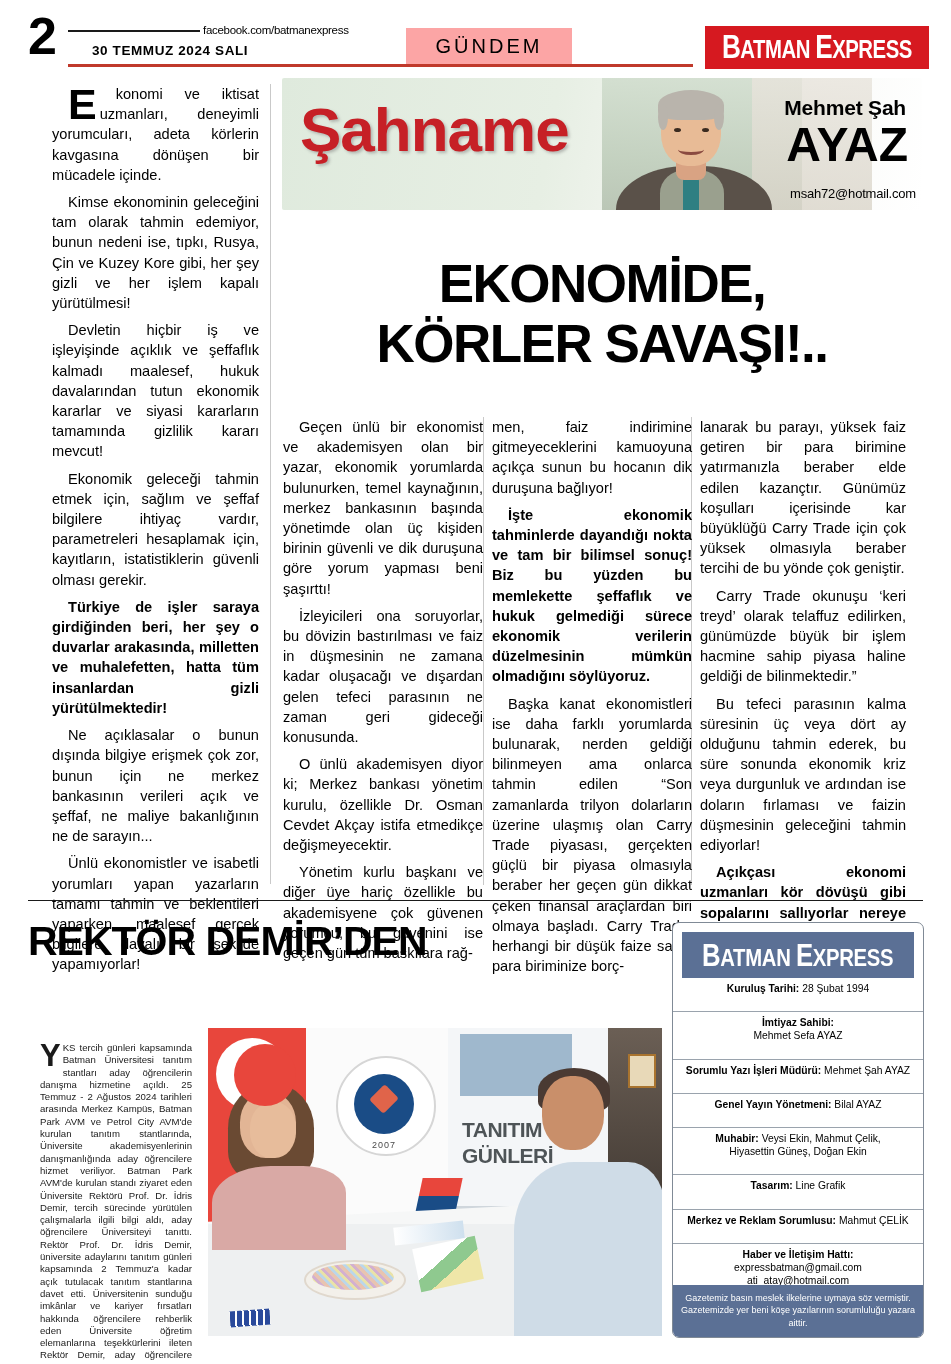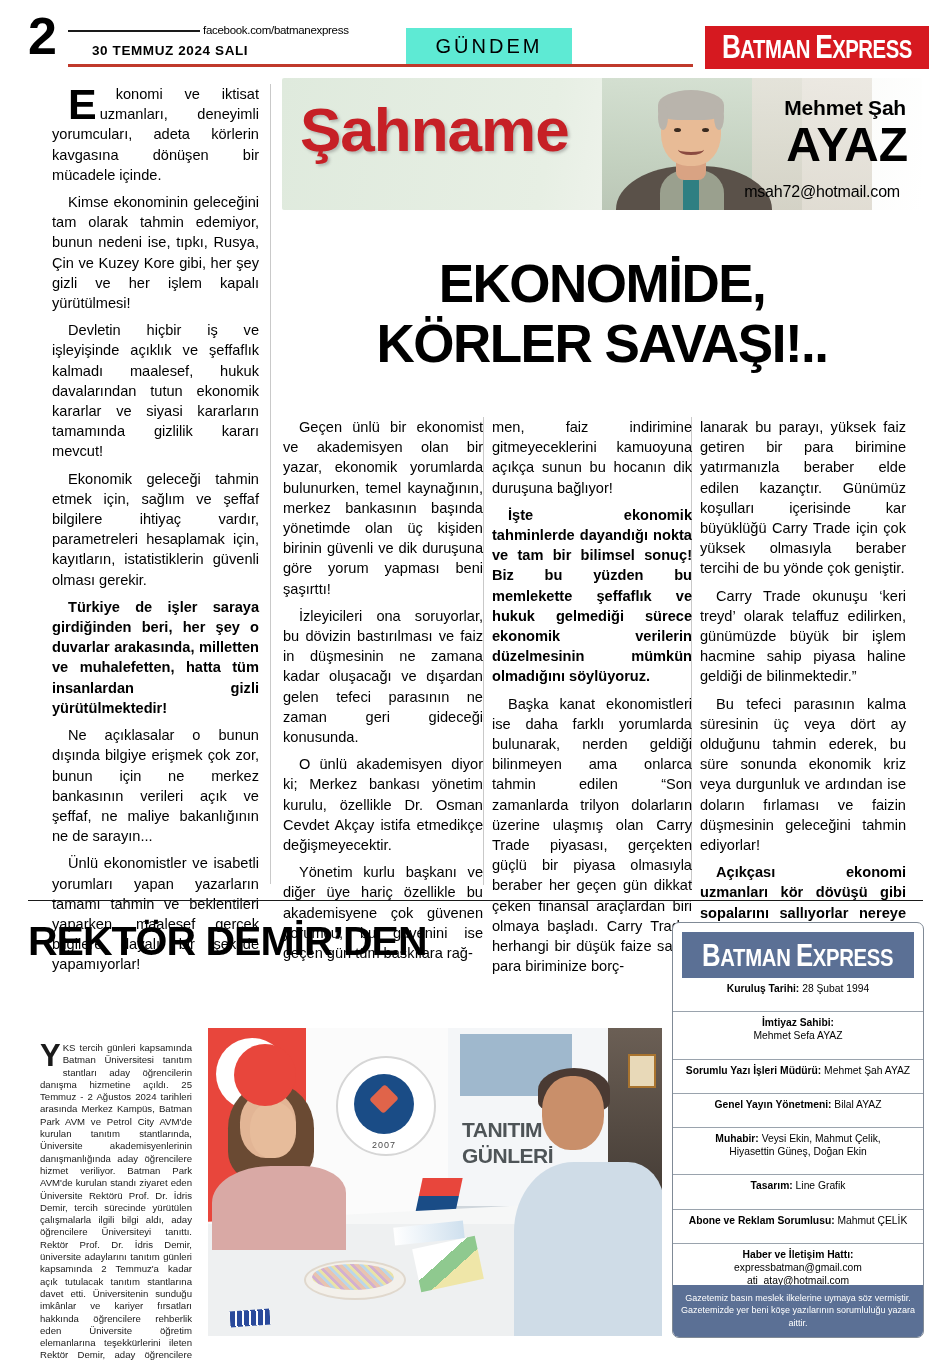--- a/index.html
+++ b/index.html
@@ -69,7 +69,7 @@
     left: 406px; top: 28px;
     width: 166px;
     height: 36px;
-    background: #5eead4;
+    background: #fca5a5;
     display: flex;
     align-items: center;
     justify-content: center;

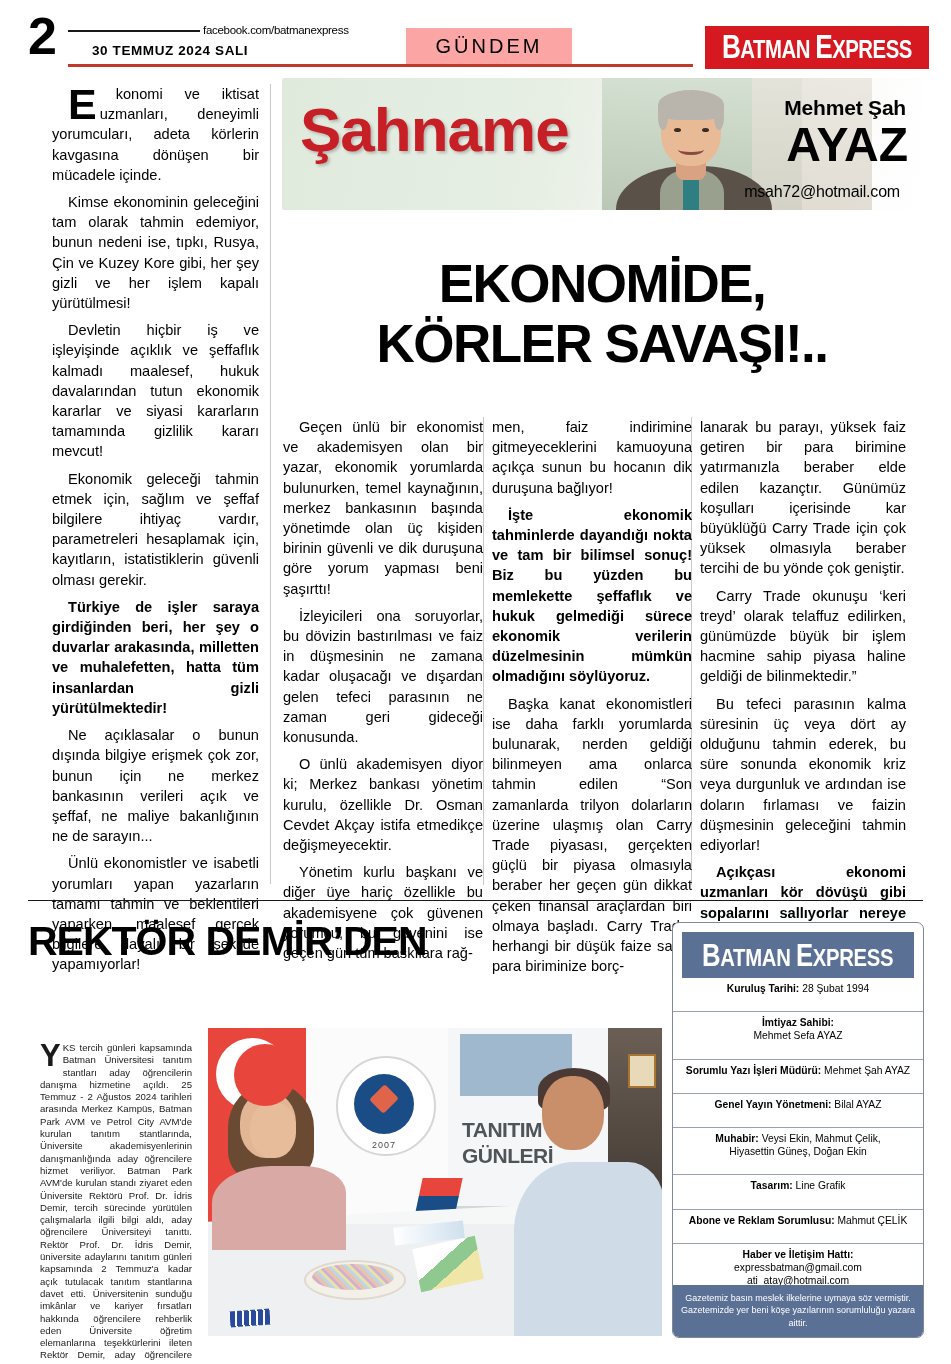--- a/index.html
+++ b/index.html
@@ -196,8 +196,8 @@
   }
   .cb-email {
     position: absolute;
-    right: 22px; bottom: 9px;
-    font-size: 16px;
+    right: 6px; bottom: 9px;
+    font-size: 13px;
     letter-spacing: -0.2px;
     white-space: nowrap;
     text-align: center;

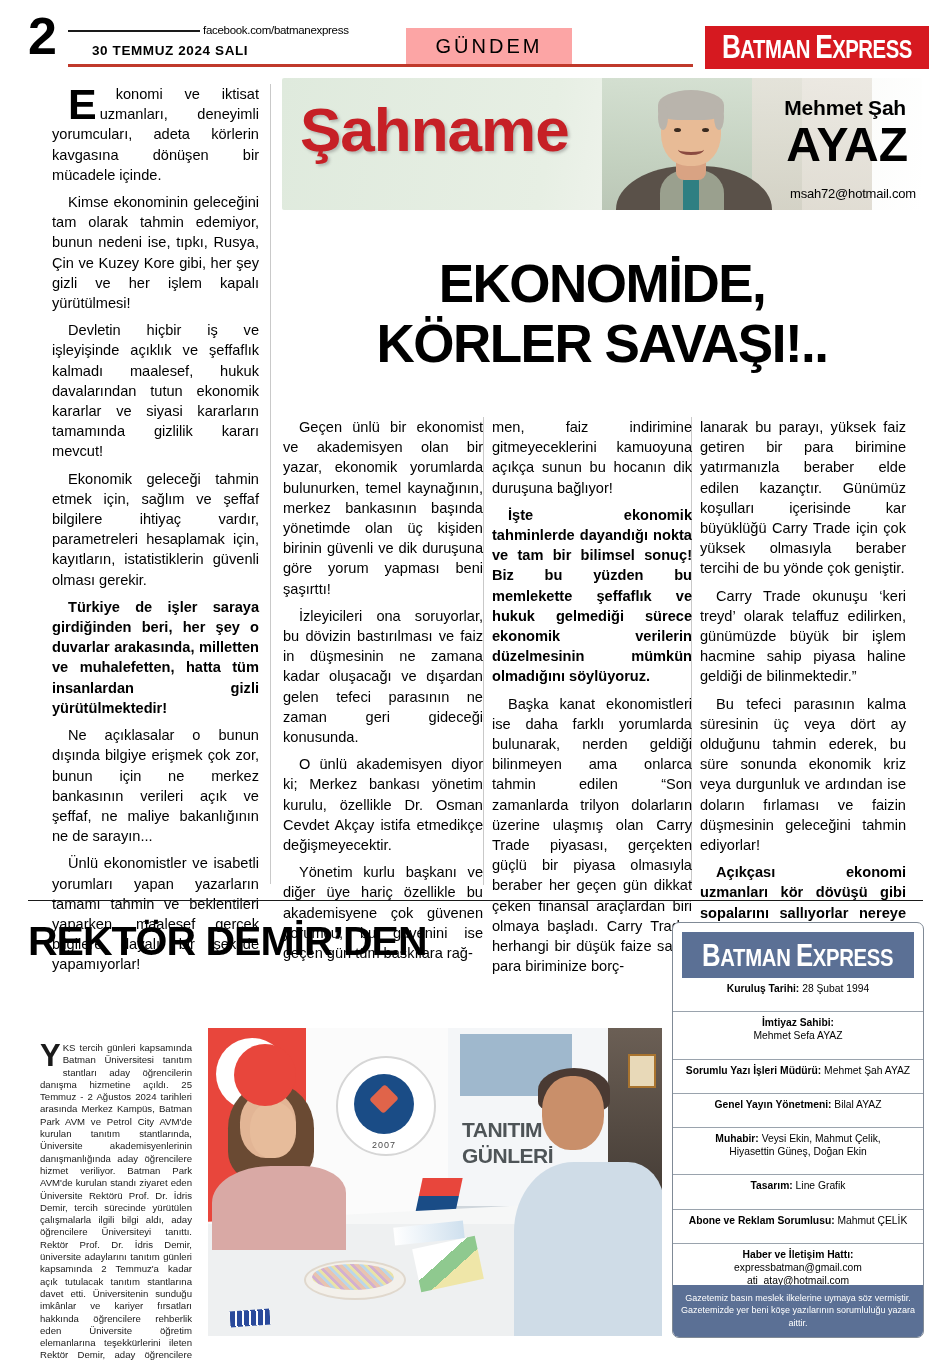--- a/index.html
+++ b/index.html
@@ -625,7 +625,7 @@
       <b>Tasarım:</b><span> Line Grafik</span>
     </div>
     <div class="mh-row">
-      <b>Abone ve Reklam Sorumlusu:</b><span> Mahmut ÇELİK</span>
+      <b>Merkez ve Reklam Sorumlusu:</b><span> Mahmut ÇELİK</span>
     </div>
     <div class="mh-row">
       <b class="ln">Haber ve İletişim Hattı:</b>

